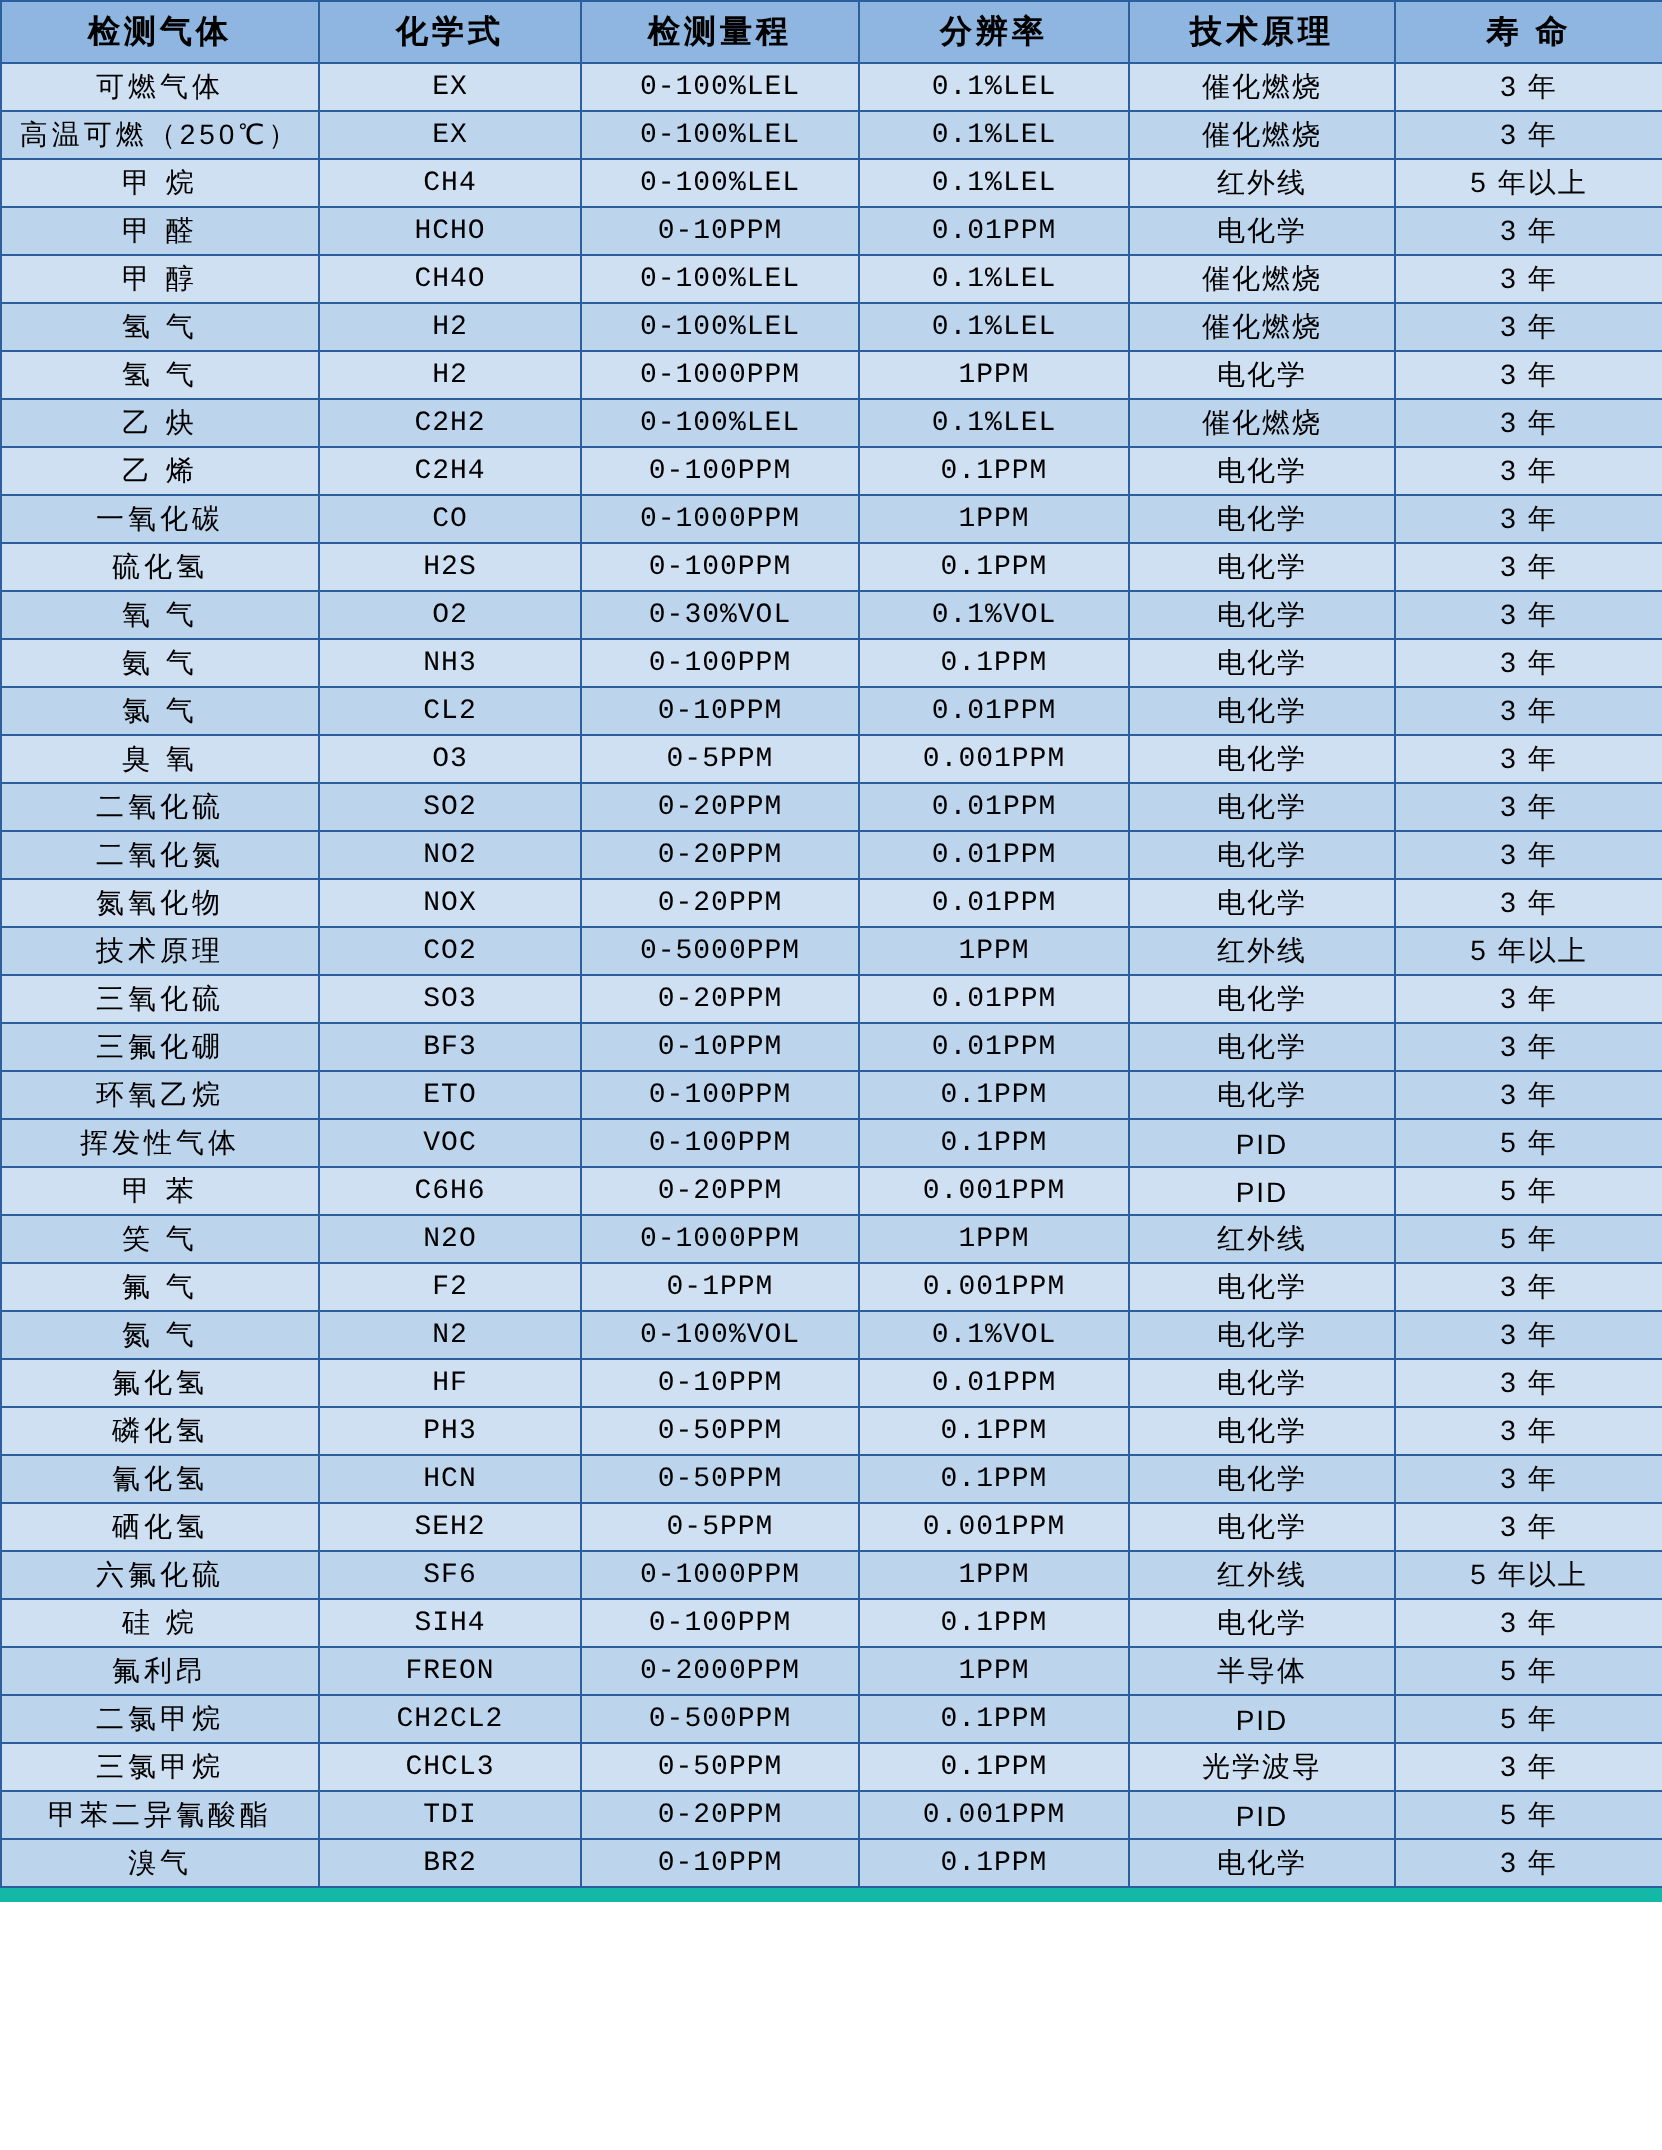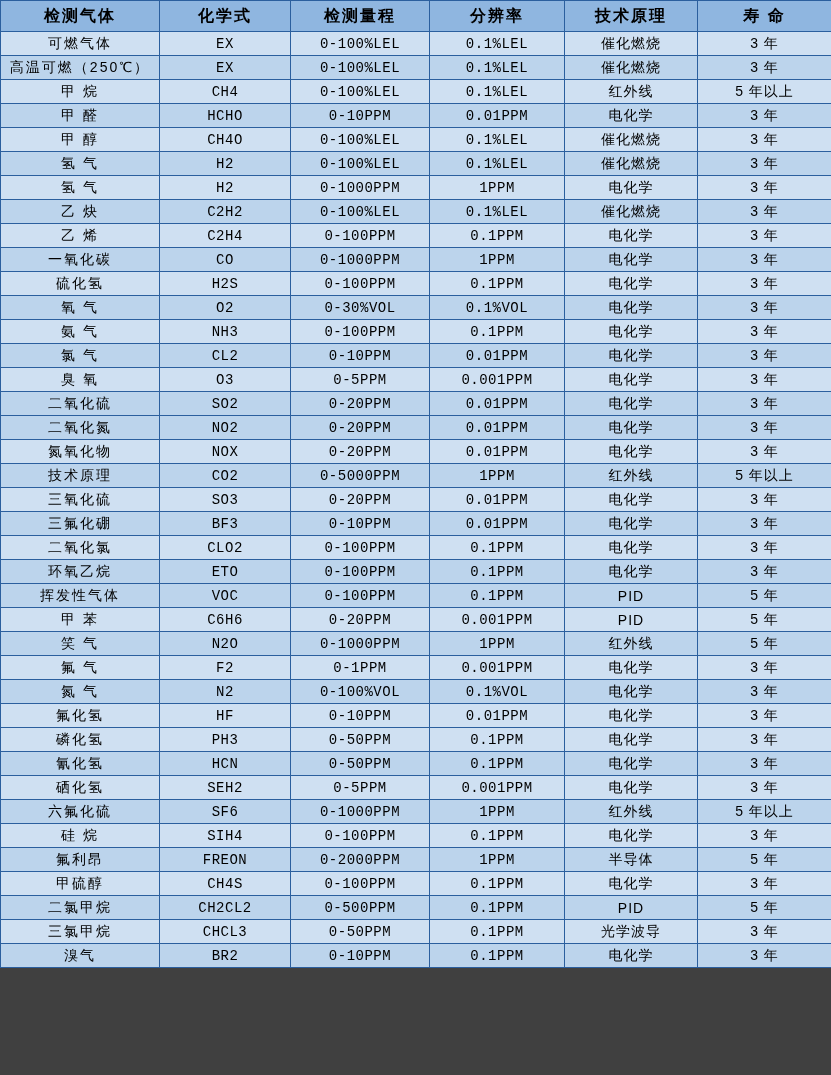--- a/index.html
+++ b/index.html
@@ -12,9 +12,9 @@
   }
   #sheet {
     width: 831px;
-    height: 1075px;
+    height: 951px;
     box-sizing: border-box;
-    background: #404040;
+    background: #14b8a6;
     overflow: hidden;
   }
   table.gas-table {

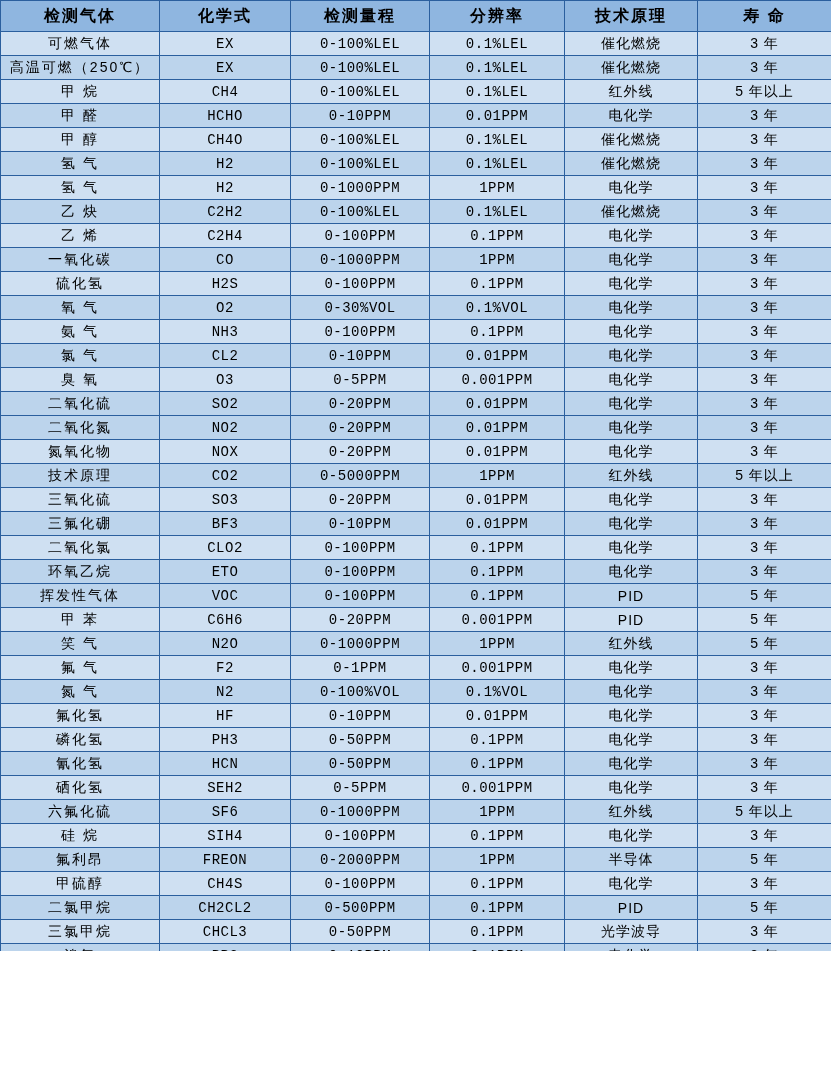--- a/index.html
+++ b/index.html
@@ -261,14 +261,6 @@
           <td class="col-principle">电化学</td>
           <td class="col-life">3 年</td>
         </tr>
-        <tr>
-          <td class="col-name">二氧化氯</td>
-          <td class="col-formula">CLO2</td>
-          <td class="col-range">0-100PPM</td>
-          <td class="col-res">0.1PPM</td>
-          <td class="col-principle">电化学</td>
-          <td class="col-life">3 年</td>
-        </tr>
         <tr class="alt">
           <td class="col-name">环氧乙烷</td>
           <td class="col-formula">ETO</td>

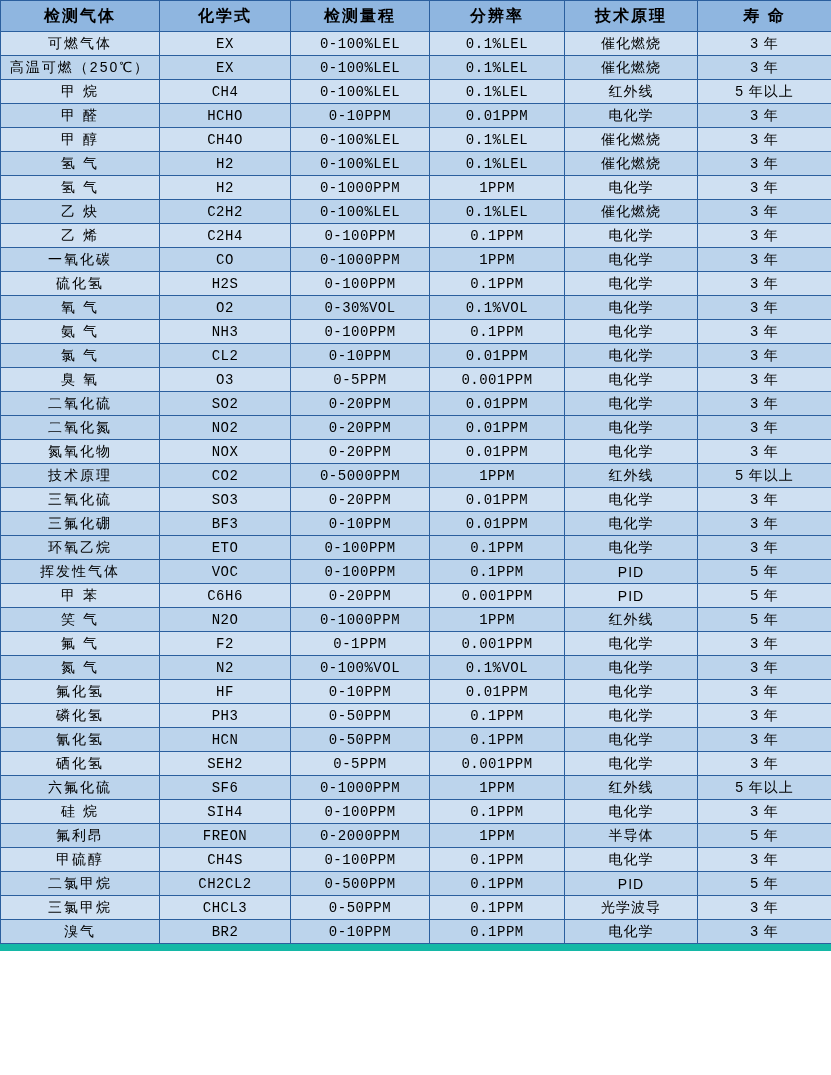--- a/index.html
+++ b/index.html
@@ -365,14 +365,6 @@
           <td class="col-principle">半导体</td>
           <td class="col-life">5 年</td>
         </tr>
-        <tr>
-          <td class="col-name">甲硫醇</td>
-          <td class="col-formula">CH4S</td>
-          <td class="col-range">0-100PPM</td>
-          <td class="col-res">0.1PPM</td>
-          <td class="col-principle">电化学</td>
-          <td class="col-life">3 年</td>
-        </tr>
         <tr class="alt">
           <td class="col-name">二氯甲烷</td>
           <td class="col-formula">CH2CL2</td>

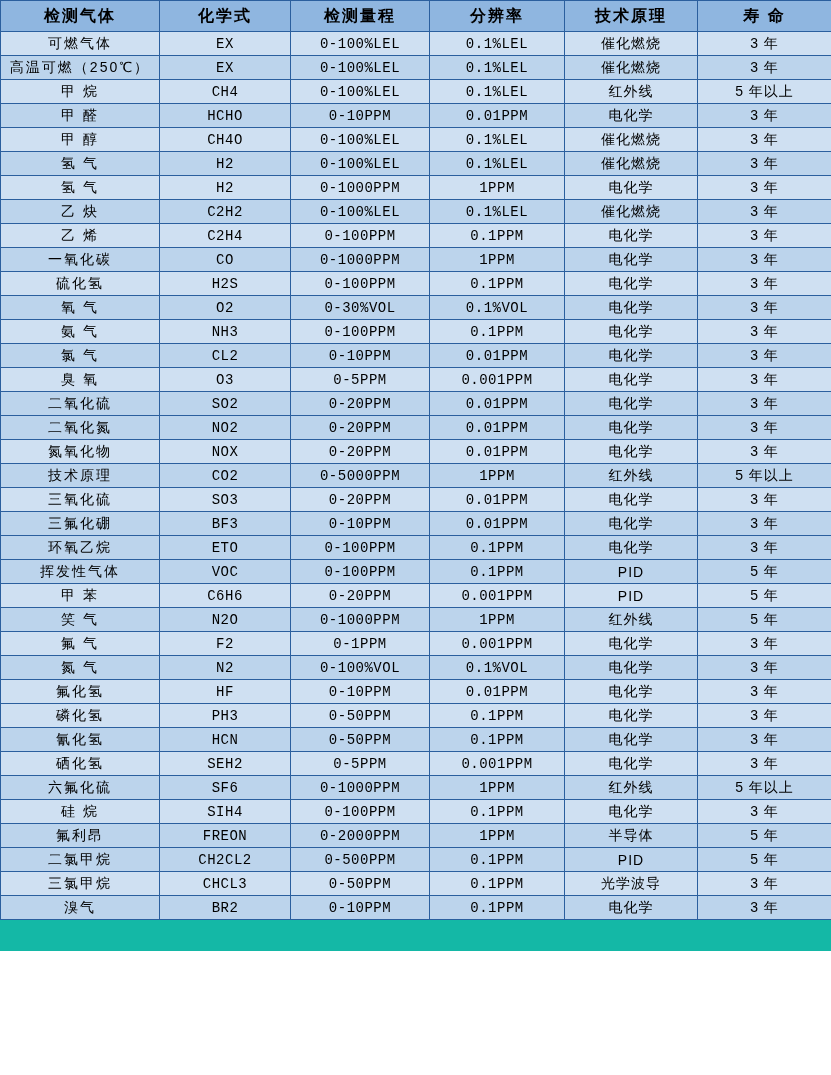--- a/index.html
+++ b/index.html
@@ -382,6 +382,14 @@
           <td class="col-life">3 年</td>
         </tr>
         <tr class="alt">
+          <td class="col-name">甲苯二异氰酸酯</td>
+          <td class="col-formula">TDI</td>
+          <td class="col-range">0-20PPM</td>
+          <td class="col-res">0.001PPM</td>
+          <td class="col-principle">PID</td>
+          <td class="col-life">5 年</td>
+        </tr>
+        <tr class="alt">
           <td class="col-name">溴气</td>
           <td class="col-formula">BR2</td>
           <td class="col-range">0-10PPM</td>

